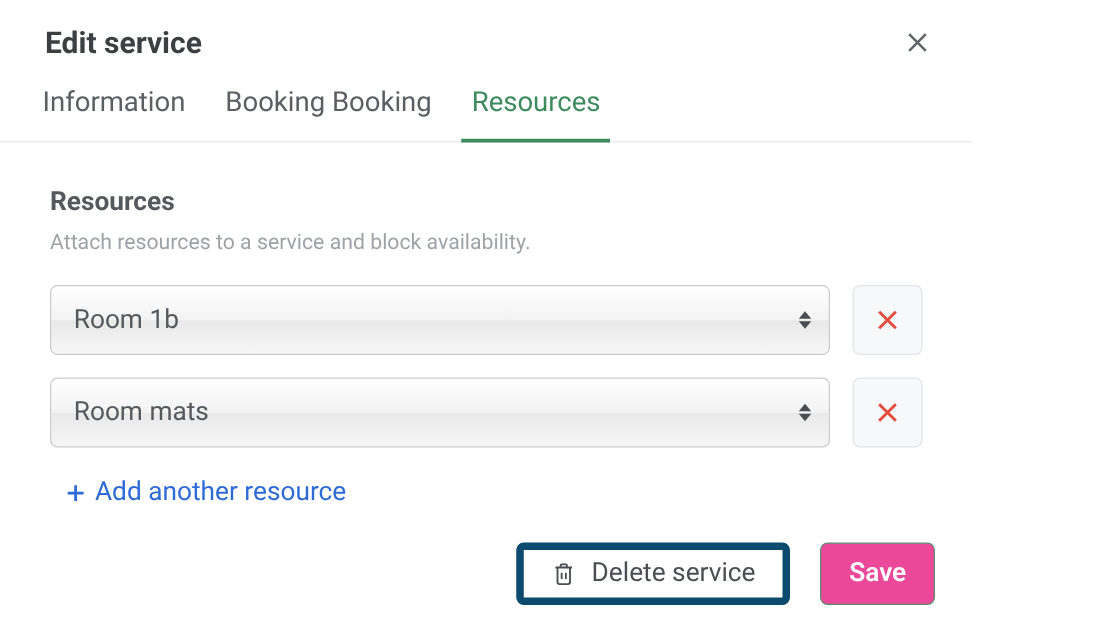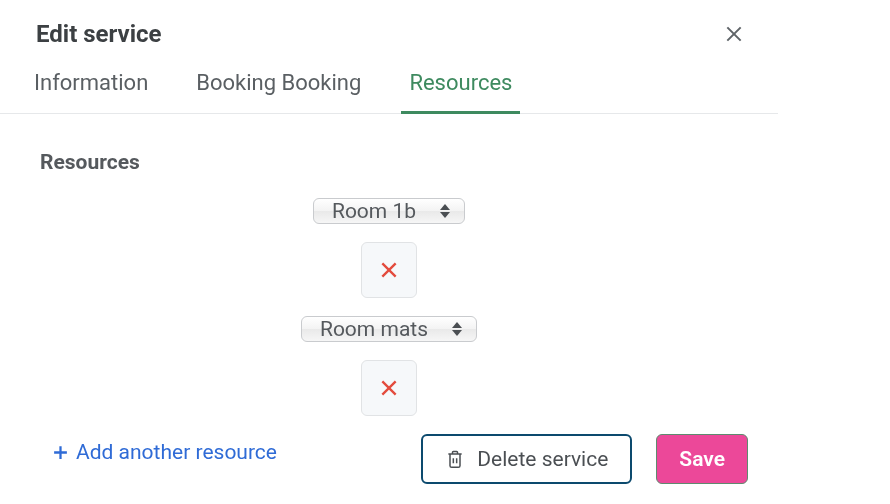--- a/index.html
+++ b/index.html
@@ -37,7 +37,7 @@
   .close-btn svg { width: 20px; height: 20px; stroke: currentColor; stroke-width: 2.4; }
   .tabs {
     display: flex;
-    gap: 48px;
+    gap: 32px;
     border-bottom: 1px solid #e6e8ea;
     padding: 0 34px;
   }

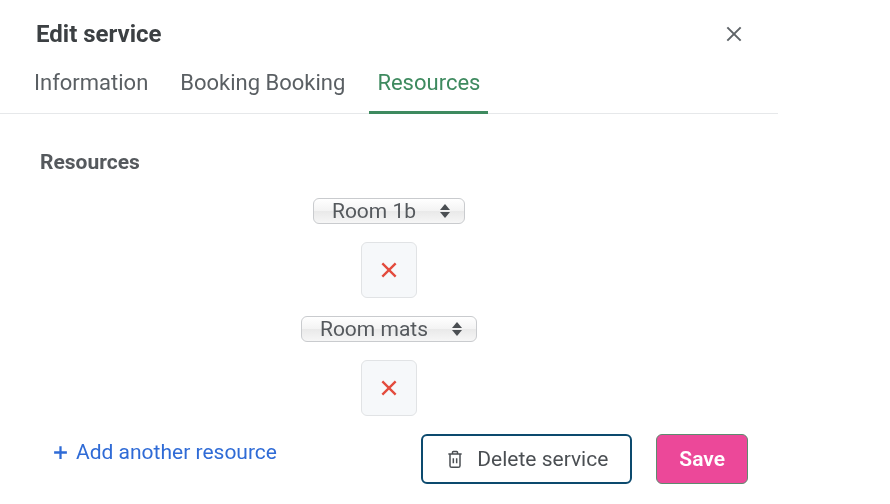--- a/index.html
+++ b/index.html
@@ -188,6 +188,7 @@
 
   <div class="body">
     <div class="section-heading">Resources</div>
+    <div class="section-sub">Attach resources to a service and block availability.</div>
 
     <div class="rows">
 

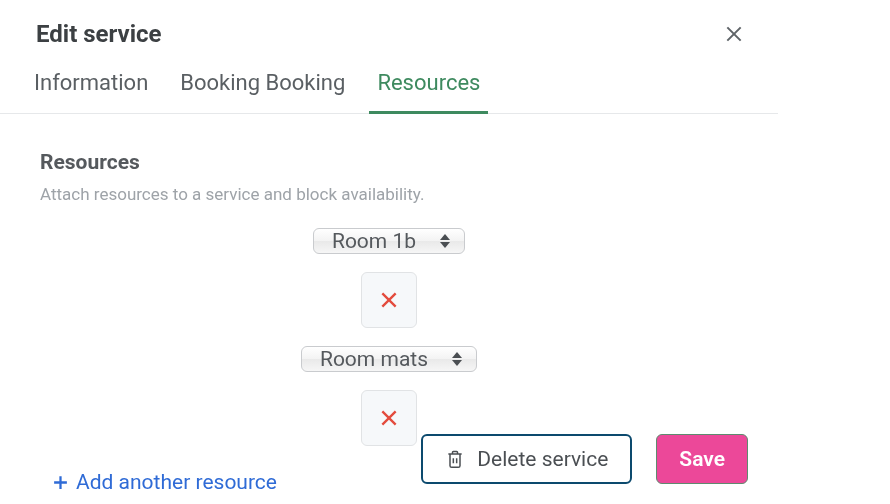--- a/index.html
+++ b/index.html
@@ -79,9 +79,7 @@
   }
   .row {
     display: flex;
-    align-items: center;
     gap: 18px;
-    flex-direction: column;
   }
   .select {
     flex: 1;

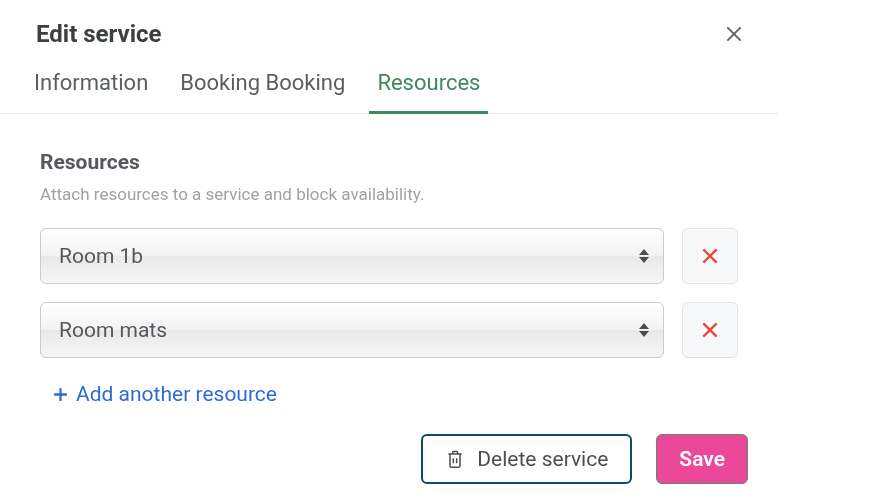--- a/index.html
+++ b/index.html
@@ -153,7 +153,7 @@
   }
   .btn-secondary {
     background: #fff;
-    border: 2px solid #0c4a6e;
+    border: 6px solid #0c4a6e;
     color: #4b4f53;
   }
   .btn-secondary svg { width: 20px; height: 22px; stroke: currentColor; stroke-width: 1.8; fill: none; }

